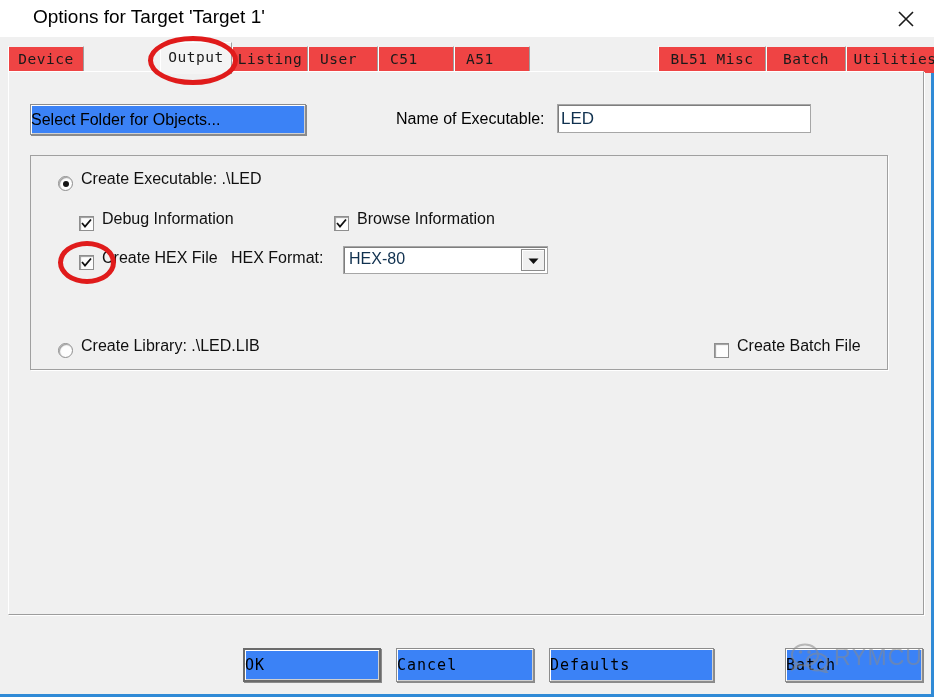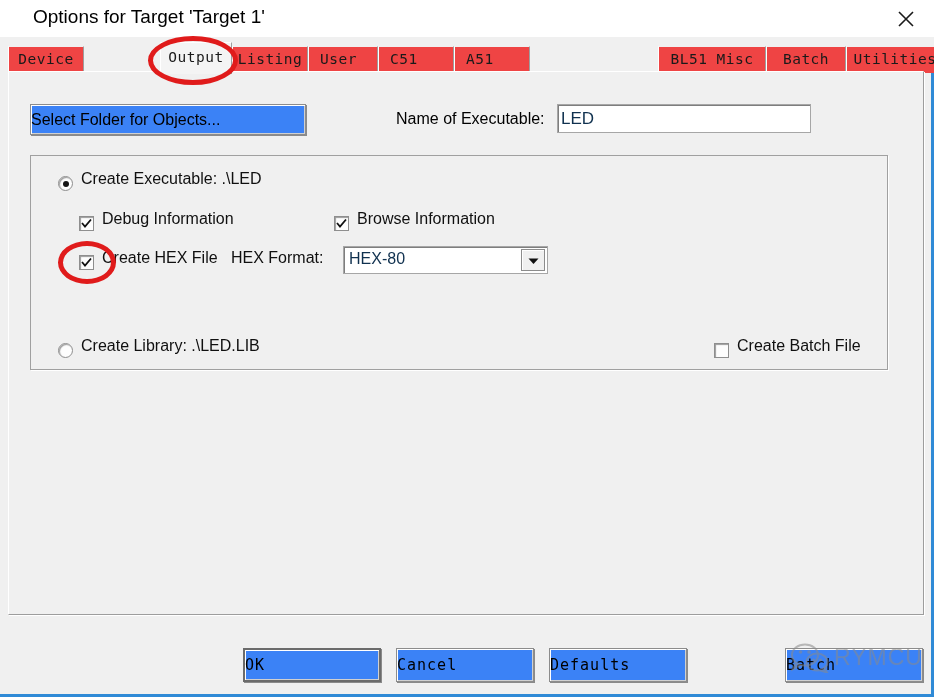--- a/index.html
+++ b/index.html
@@ -323,7 +323,7 @@
     position: absolute;
     left: 549px;
     top: 648px;
-    width: 138px;
+    width: 165px;
     height: 34px;
     line-height: 32px;
     font-family: "DejaVu Sans Mono", monospace;

